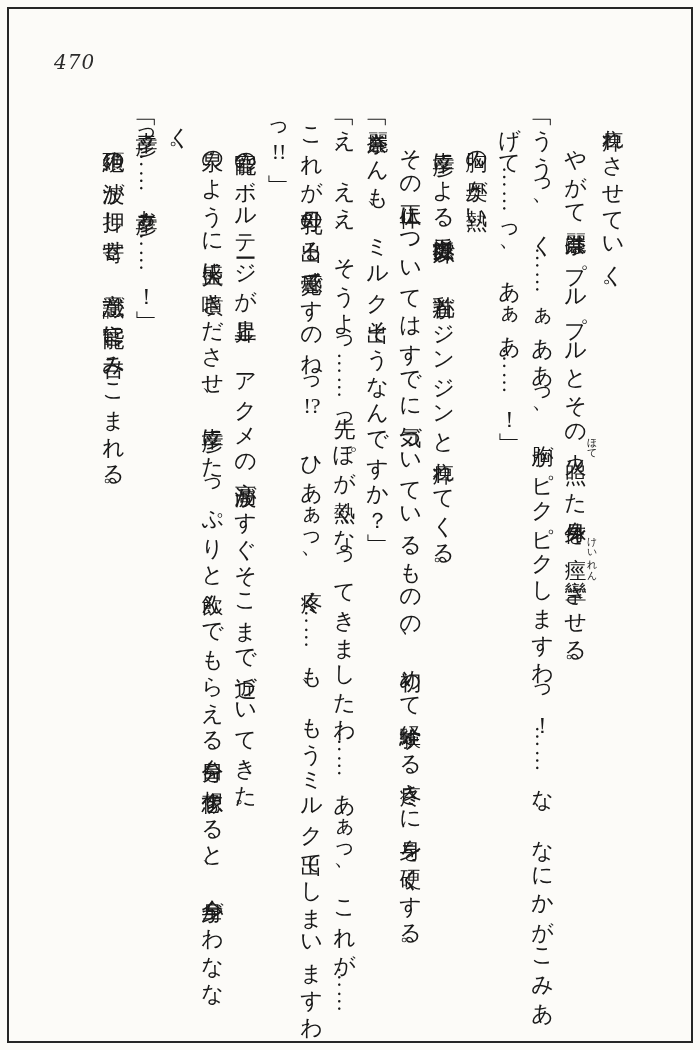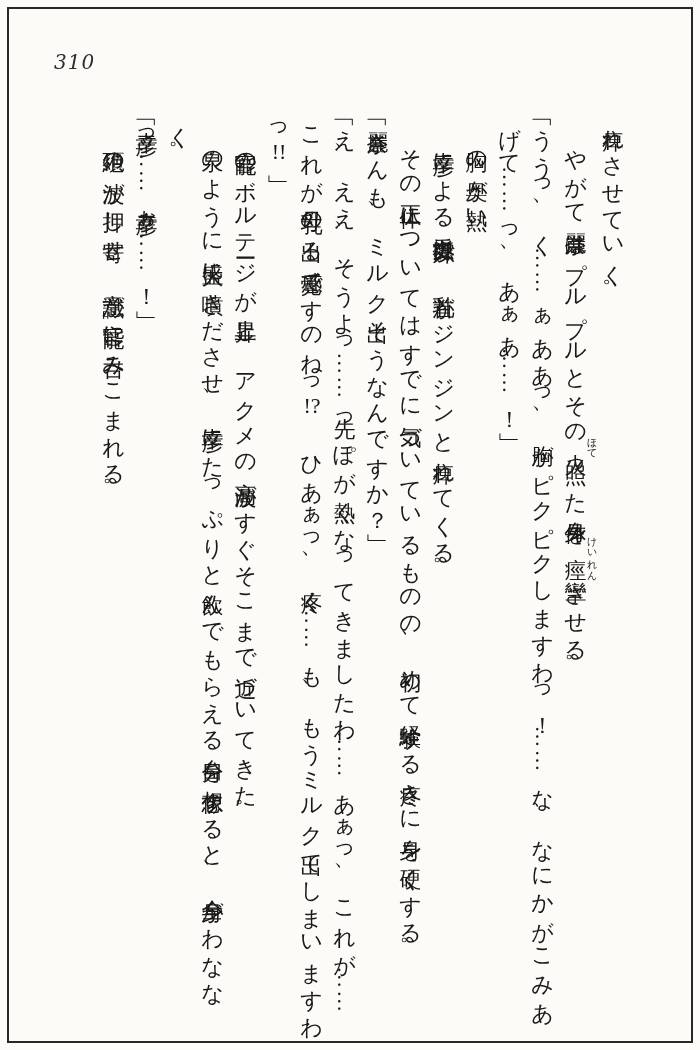--- a/index.html
+++ b/index.html
@@ -67,7 +67,7 @@
 
 <div class="book-page" style="background: rgb(252, 251, 248);">
   <div class="page-frame" style="border-color: rgb(38, 38, 38);"></div>
-  <div class="page-number">310</div>
+  <div class="page-number">470</div>
   <div class="text-block" id="text-block" style="color: rgb(25, 25, 25);">
       <p class="para">痺れさせていく。</p>
       <p class="para indent">やがて麗奈はプルプルとその<ruby>火照<rt>ほて</rt></ruby>った身体を<ruby>痙攣<rt>けいれん</rt></ruby>させる。</p>

